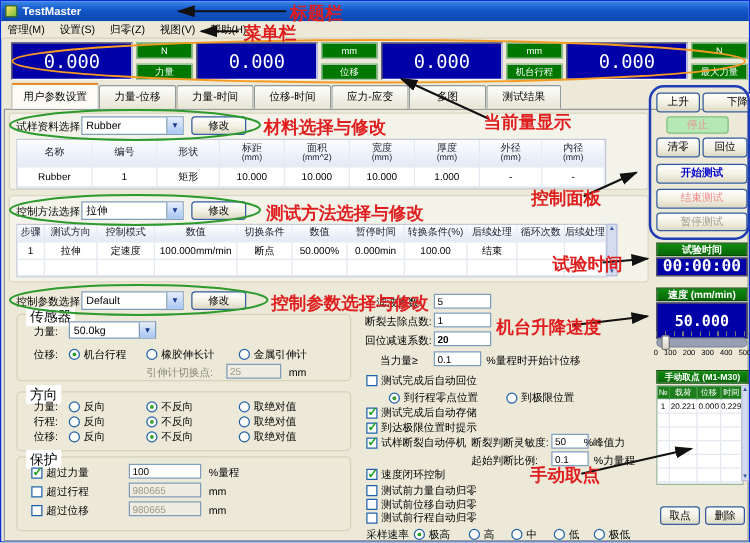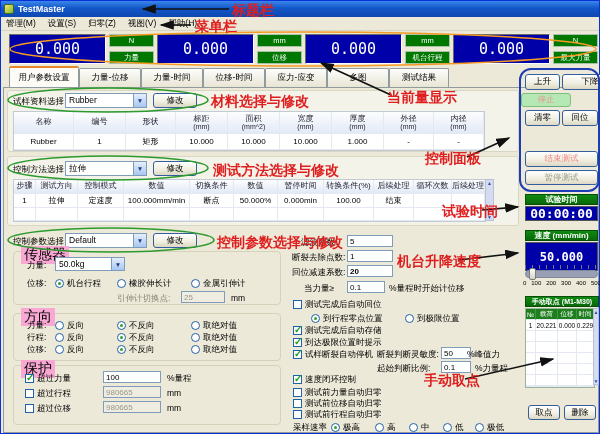--- a/index.html
+++ b/index.html
@@ -320,7 +320,7 @@
 
   <button class="btn" style="left:524px;top:73px;width:35px;height:16px">上升</button>
   <button class="btn" style="left:561px;top:73px;width:56px;height:16px">下降</button>
-  <button class="btn stop-btn" style="left:520px;top:92px;width:50px;height:14px">停止</button>
+  <button class="btn stop-btn" style="left:532px;top:92px;width:50px;height:14px">停止</button>
   <button class="btn" style="left:524px;top:109px;width:35px;height:16px">清零</button>
   <button class="btn" style="left:561px;top:109px;width:36px;height:16px">回位</button>
   <button class="btn end-btn" style="left:524px;top:150px;width:73px;height:16px">结束测试</button>

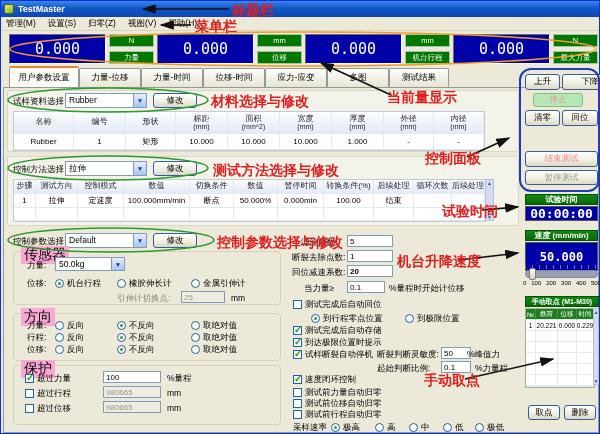--- a/index.html
+++ b/index.html
@@ -323,6 +323,7 @@
   <button class="btn stop-btn" style="left:532px;top:92px;width:50px;height:14px">停止</button>
   <button class="btn" style="left:524px;top:109px;width:35px;height:16px">清零</button>
   <button class="btn" style="left:561px;top:109px;width:36px;height:16px">回位</button>
+  <button class="btn start-btn" style="left:524px;top:130px;width:73px;height:16px">开始测试</button>
   <button class="btn end-btn" style="left:524px;top:150px;width:73px;height:16px">结束测试</button>
   <button class="btn pause-btn" style="left:524px;top:169px;width:73px;height:15px">暂停测试</button>
 

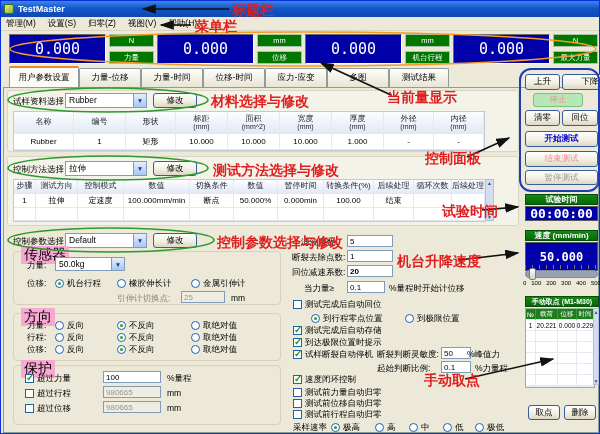--- a/index.html
+++ b/index.html
@@ -34,7 +34,7 @@
 .rd{position:absolute;width:9px;height:9px;border:1px solid #2161a8;border-radius:50%;background:#fff}
 .rd.on::after{content:"";position:absolute;left:2px;top:2px;width:3px;height:3px;border-radius:50%;background:#2ca02c}
 .grp{position:absolute;border:1px solid #d5d2ba;border-radius:4px}
-.leg{position:absolute;font-size:14px;background:#f9a8d4;padding:0 3px;white-space:nowrap}
+.leg{position:absolute;font-size:11px;background:#ffffff;padding:0 3px;white-space:nowrap}
 .ghead{position:absolute;background:linear-gradient(#0f8a0f,#076807);color:#fff;font-size:8px;font-weight:bold;display:flex;align-items:center;justify-content:center;border:1px solid #0a4d0a;white-space:nowrap}
 .lcd2{position:absolute;background:#0000a8;color:#fff;font-family:"DejaVu Sans Mono",monospace;font-weight:bold;display:flex;align-items:center;justify-content:center;border:1px solid #555}
 .sb{position:absolute;background:#d6dcf0;border:1px solid #b8c0d8;display:flex;flex-direction:column;justify-content:space-between;align-items:center;font-size:5px;color:#33529c}

